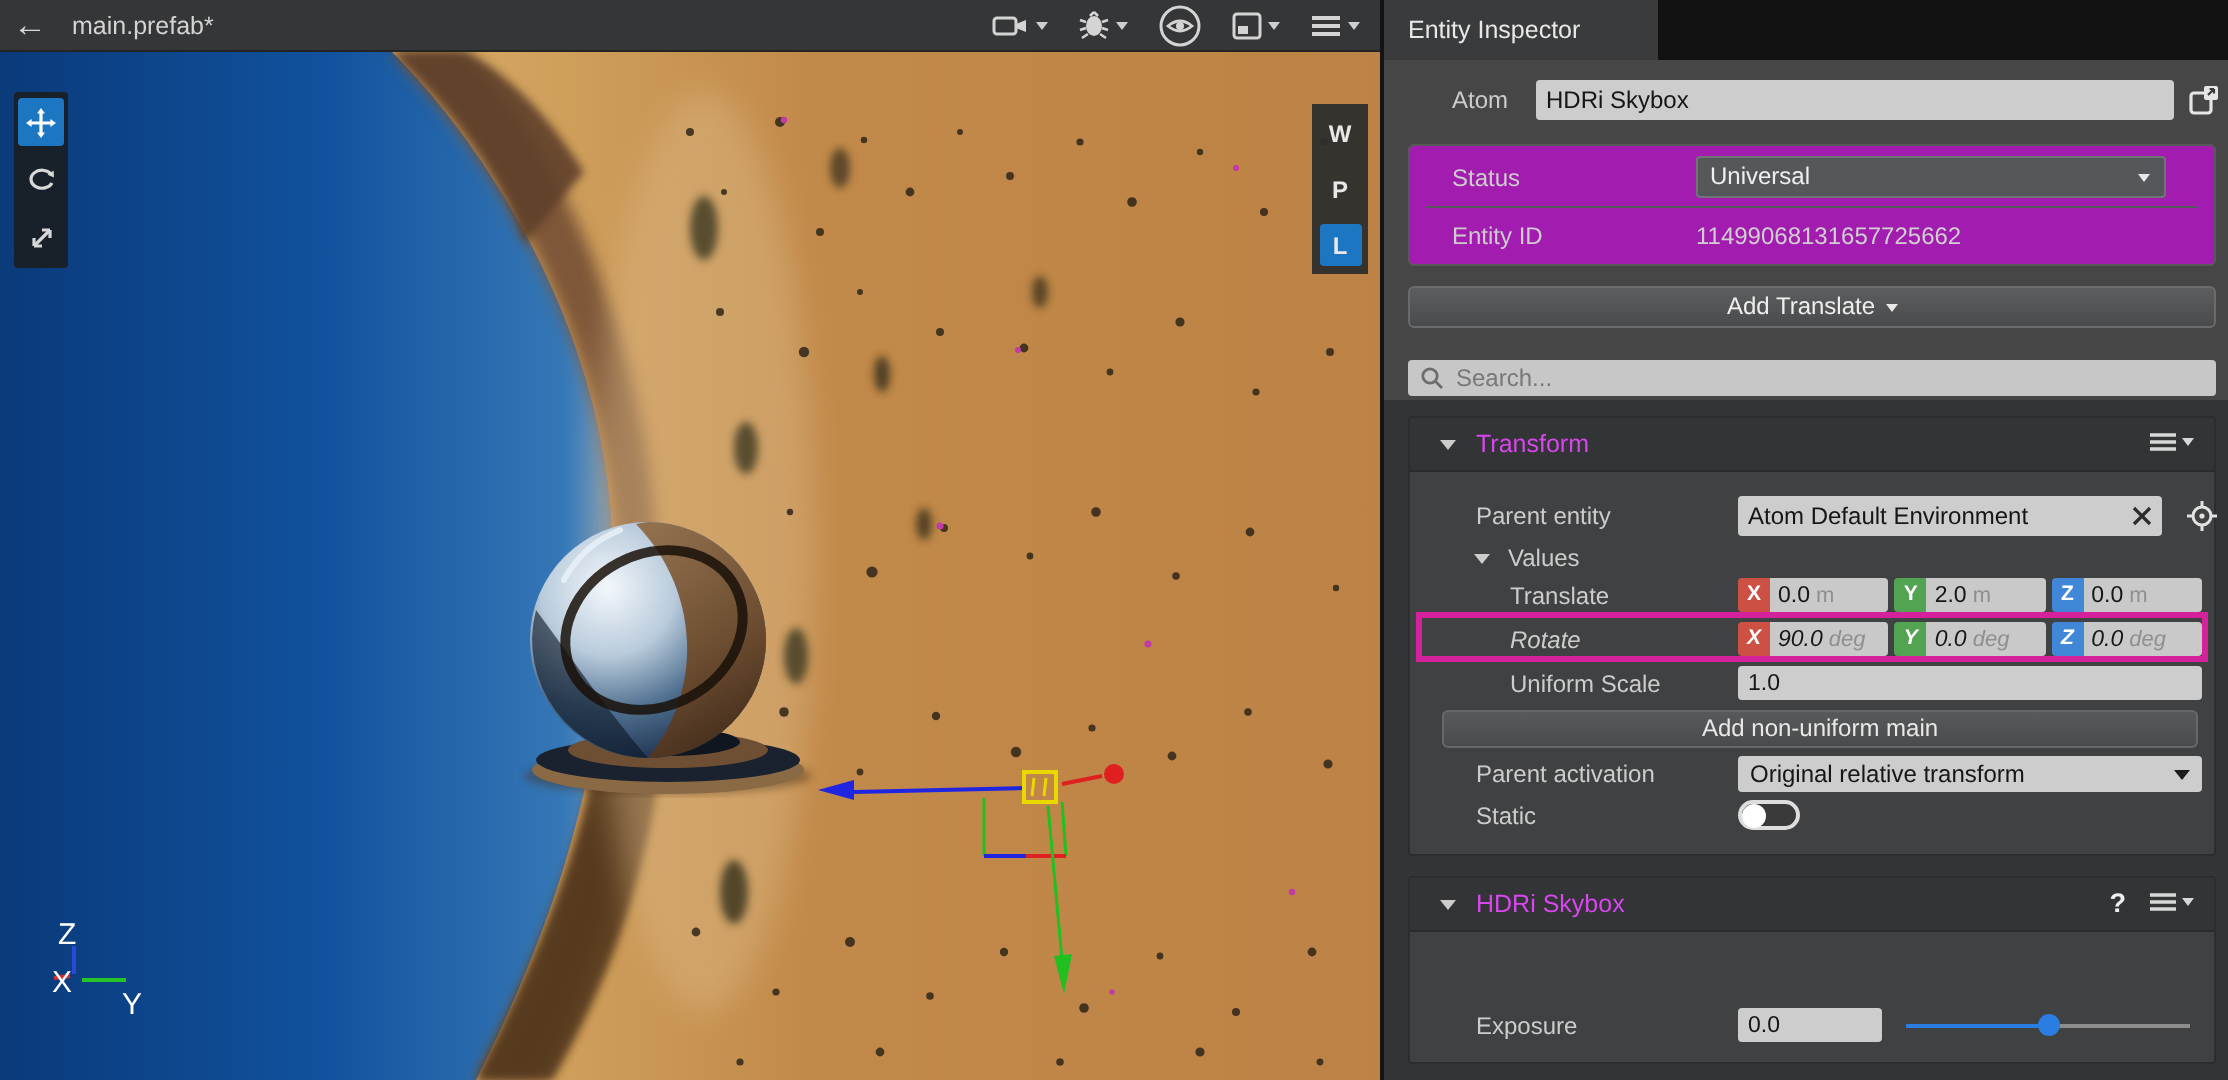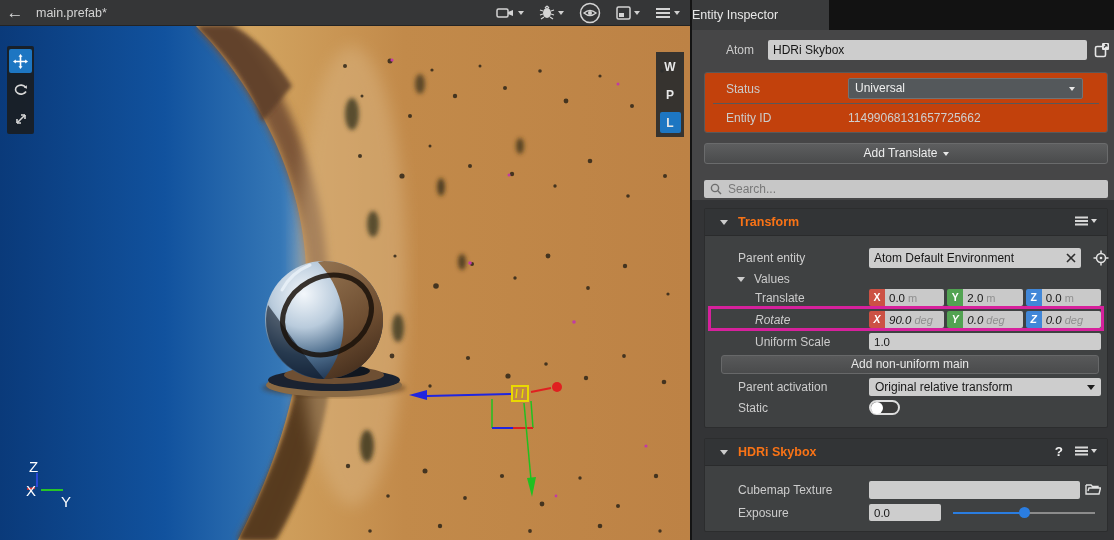--- a/index.html
+++ b/index.html
@@ -39,7 +39,7 @@
     background:#454546; border-left:2px solid #141414; }
   .insp-tabbar { position:absolute; left:0; top:0; width:424px; height:30px; background:#121212; }
   .insp-tab { position:absolute; left:0; top:0; width:137px; height:30px; background:#3a3b3c;
-    color:#e8e8e8; font-size:12.5px; line-height:30px; cursor:pointer; }
+    color:#e8e8e8; font-size:12.5px; line-height:30px; padding-left:12px; cursor:pointer; }
   .insp-body { position:absolute; left:0; top:30px; width:424px; height:510px; background:#464647; }
   .insp-lower { position:absolute; left:0; top:170px; width:424px; height:370px; background:#333436; }
 

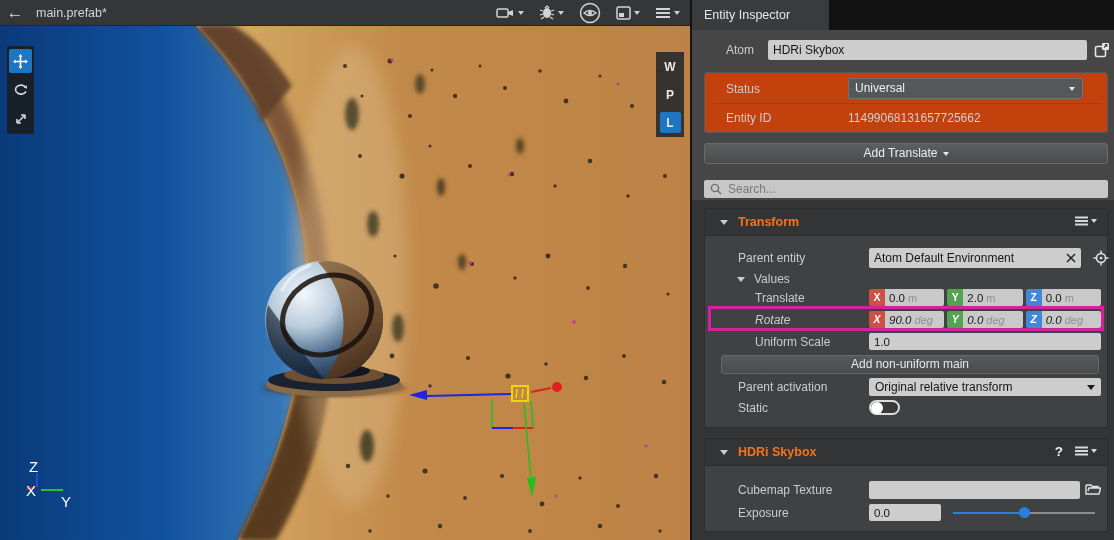--- a/index.html
+++ b/index.html
@@ -53,7 +53,7 @@
   .pin-btn { position:absolute; left:400px; top:0; width:20px; height:20px; cursor:pointer;
     display:flex; align-items:center; justify-content:center; }
 
-  .idgroup { position:absolute; left:12px; top:72px; width:404px; height:61px; background:#c2410c;
+  .idgroup { position:absolute; left:12px; top:72px; width:404px; height:61px; background:#a21caf;
     border:1px solid #58595a; border-radius:3px; }
   .idgroup .divider { position:absolute; left:8px; right:8px; top:30px; height:1px; background:#57585a; }
   .status-label { position:absolute; left:21px; top:9px; }

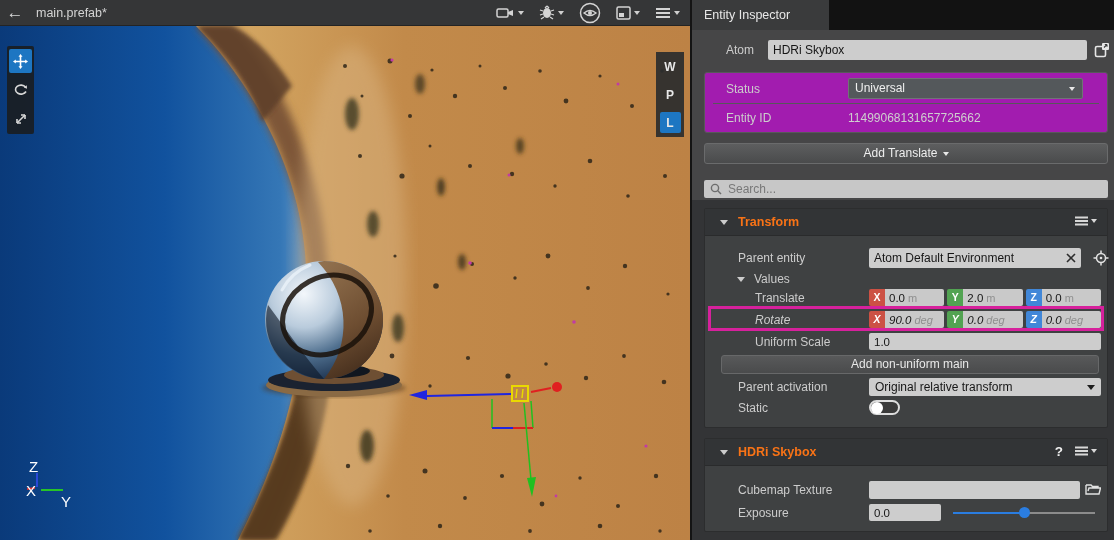--- a/index.html
+++ b/index.html
@@ -81,7 +81,7 @@
     border-radius:2px; }
   .card-header { position:relative; height:27px; background:#323436; border-bottom:1px solid #2a2b2c;
     cursor:pointer; }
-  .card-title { position:absolute; left:33px; top:6px; color:#f97316; font-size:12.5px; font-weight:bold; }
+  .card-title { position:absolute; left:33px; top:6px; color:#d946ef; font-size:12.5px; font-weight:normal; }
   .tri-dn { position:absolute; width:0; height:0; border-left:4px solid transparent;
     border-right:4px solid transparent; border-top:5px solid #cccccc; }
   .hdr-caret { left:15px; top:11px; }

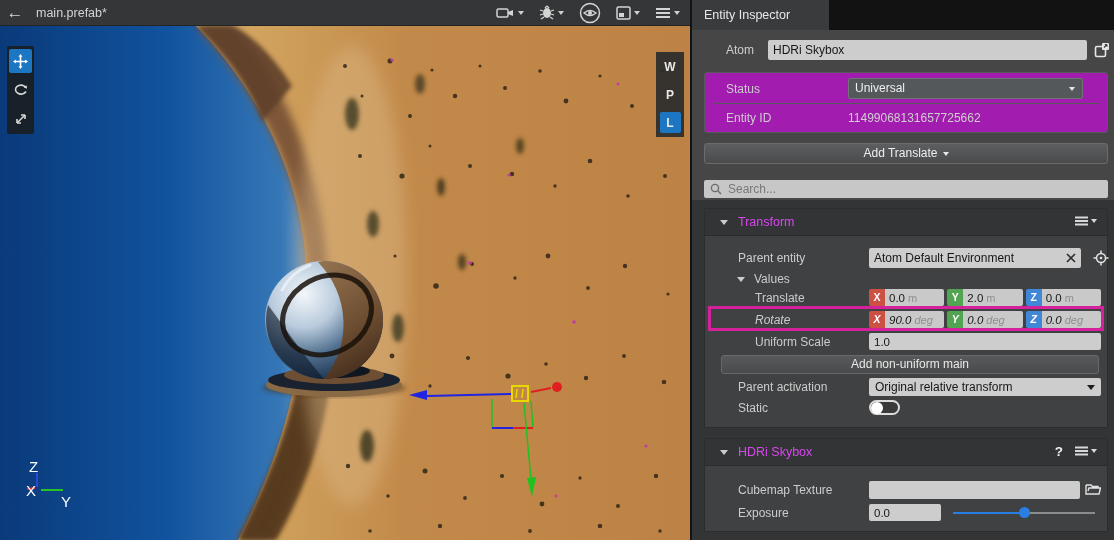--- a/index.html
+++ b/index.html
@@ -562,13 +562,6 @@
         </div>
       </div>
 
-      <div class="cube-row">
-        <div class="row-label">Cubemap Texture</div>
-        <input class="lfield cube-input" value="" style="">
-        <svg class="folder-btn" width="16" height="14" viewBox="0 0 16 14">
-            <path d="M1 3 V12 H14 L15.5 6 H4 L3 9 M1 3 H6 L7.5 4.5 H13 V6" fill="none" stroke="#e2e2e2" stroke-width="1.4"></path>
-          </svg>
-      </div>
 
       <div class="expo-row">
         <div class="row-label">Exposure</div>

